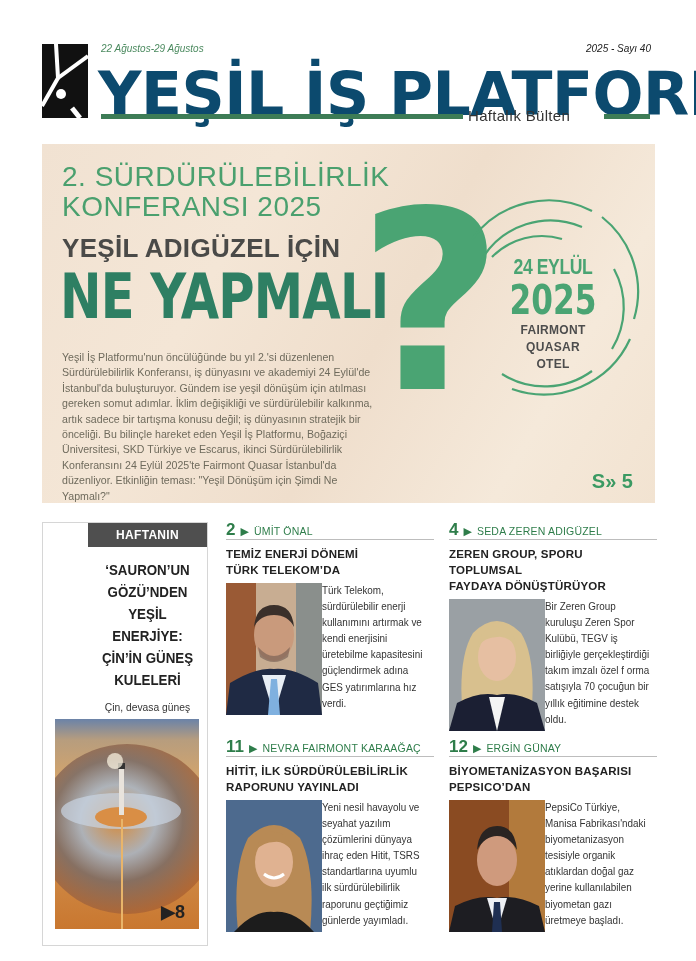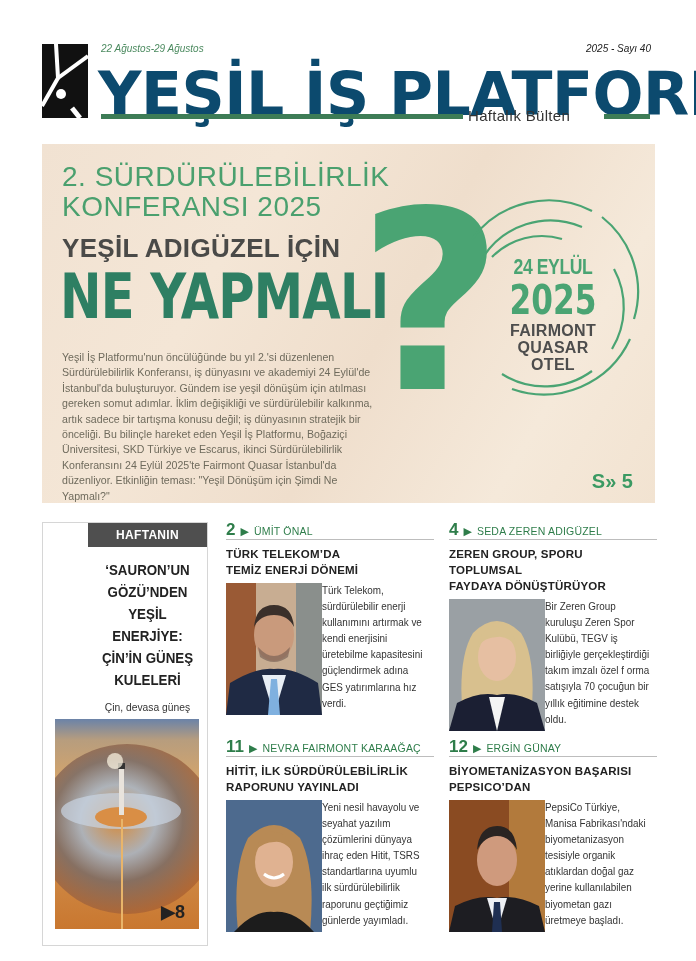--- a/index.html
+++ b/index.html
@@ -29,7 +29,7 @@
   .date-block { position: absolute; left: 455px; top: 110px; width: 112px; text-align: center; }
   .date-day { font-size: 22px; font-weight: bold; color: #4aa473; transform: scaleX(0.8); letter-spacing: -0.5px; }
   .date-year { font-family: "DejaVu Sans", sans-serif; font-size: 40px; font-weight: bold; line-height: 40px; color: #4aa473; transform: scaleX(0.78); }
-  .date-venue { font-size: 16px; font-weight: bold; color: #4d4d4d; line-height: 17px; letter-spacing: 0.3px; margin-top: 2px; }
+  .date-venue { font-size: 12px; font-weight: bold; color: #4d4d4d; line-height: 17px; letter-spacing: 0.3px; margin-top: 2px; }
   .page-ref { position: absolute; right: 22px; bottom: 10px; font-size: 20px; font-weight: bold; color: #3b9a63; }
 
   

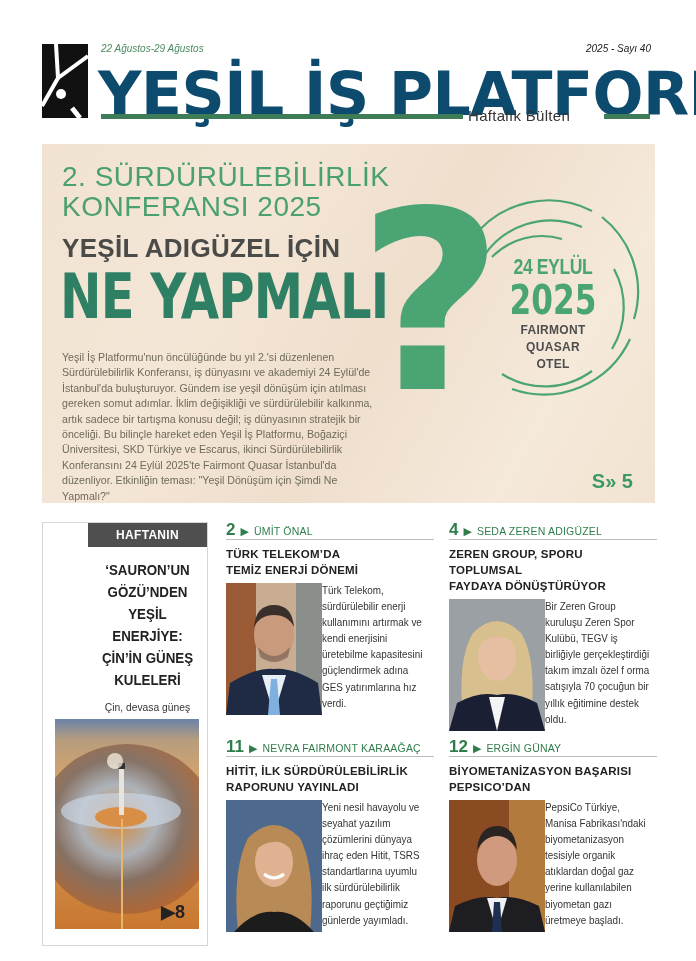--- a/index.html
+++ b/index.html
@@ -143,8 +143,8 @@
     <span class="art-author">ÜMİT ÖNAL</span>
   </div>
   <div class="art-title">
+    <div>TEMİZ ENERJİ DÖNEMİ</div>
     <div>TÜRK TELEKOM’DA</div>
-    <div>TEMİZ ENERJİ DÖNEMİ</div>
   </div>
   <div class="art-body">
     <div class="art-photo">

